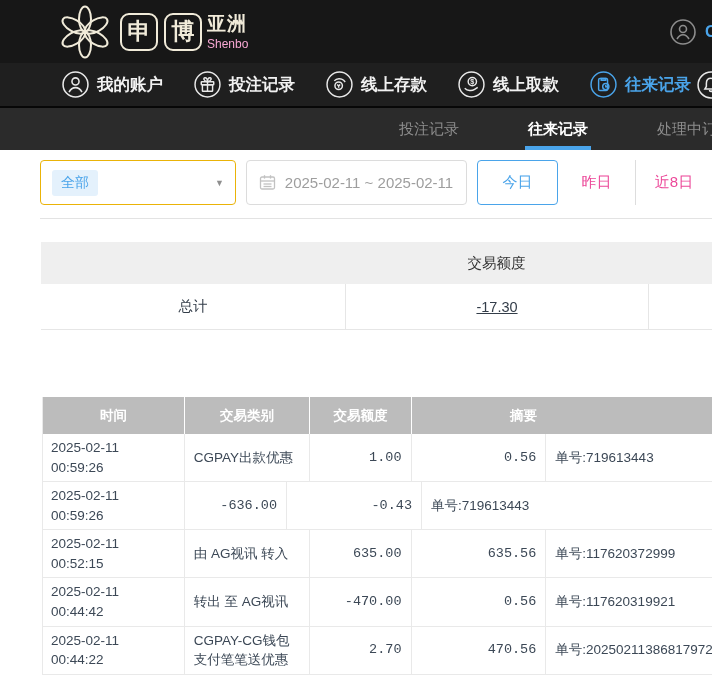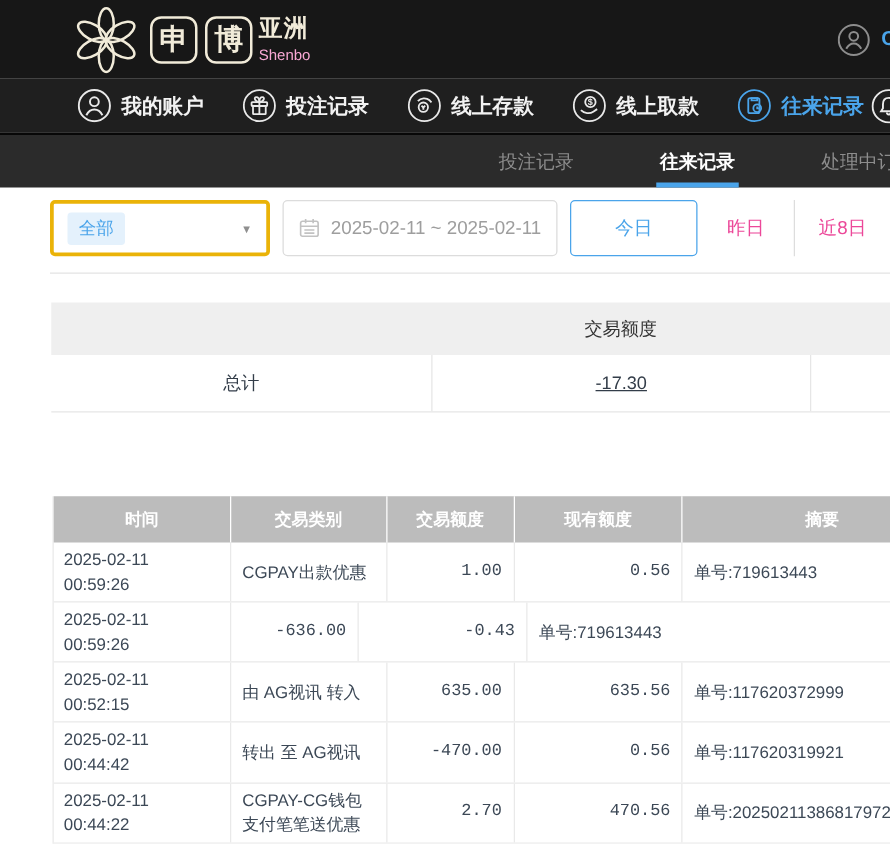--- a/index.html
+++ b/index.html
@@ -35,7 +35,7 @@
 
   
   .filter-row{display:flex;margin:10px 0 0 40px;height:45px;gap:10px;}
-  .select{width:208px;border:3px solid #eab308;border-radius:4px;display:flex;align-items:center;padding:12px 11px;box-sizing:border-box;cursor:pointer;background:#fff;}
+  .select{width:208px;border:1px solid #eab308;border-radius:4px;display:flex;align-items:center;padding:12px 11px;box-sizing:border-box;cursor:pointer;background:#fff;}
   .chip{background:#e4f1fc;color:#4aa4ea;font-size:14px;padding:4px 9px;border-radius:3px;}
   .caret{margin-left:auto;color:#8f8f8f;font-size:9px;}
   .date-input{width:235px;border:1px solid #dcdcdc;border-radius:4px;display:flex;align-items:center;gap:9px;padding:0 12px;box-sizing:border-box;

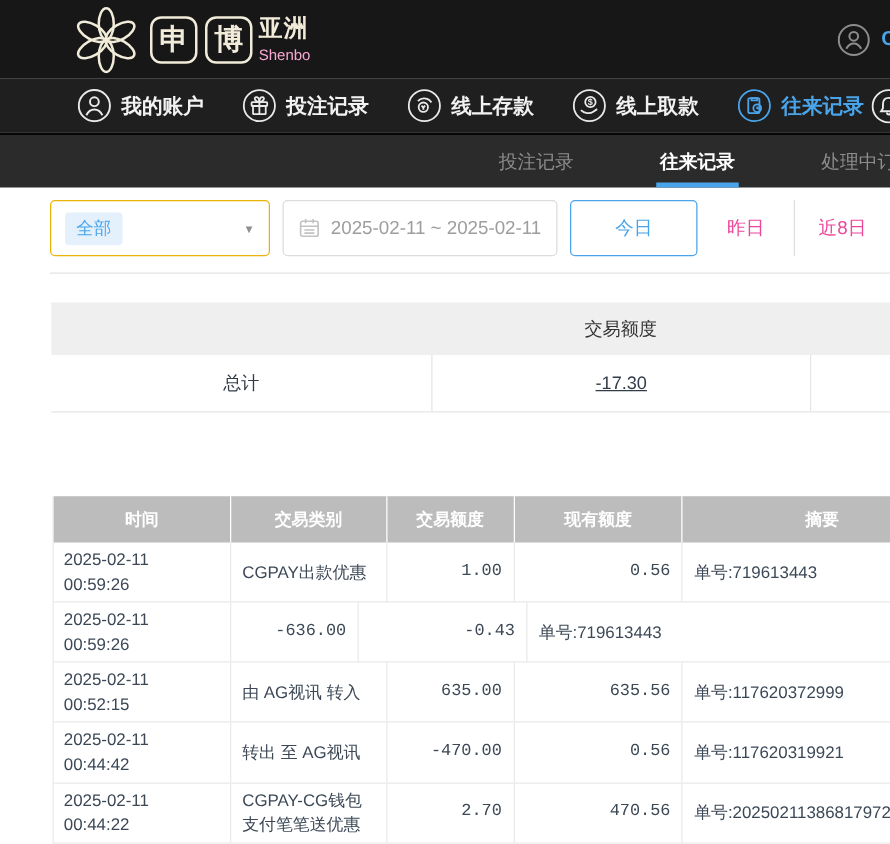--- a/index.html
+++ b/index.html
@@ -43,7 +43,7 @@
   .cal-svg{width:17px;height:17px;color:#c2c2c2;flex:none;}
   .quick-group{display:flex;align-items:stretch;}
   .quick{background:none;border:none;font-family:inherit;font-size:15px;color:#ec4899;width:77px;cursor:pointer;padding:0;}
-  .quick.active{width:102px;border:1px solid #4aa4ea;border-radius:4px;color:#4aa4ea;}
+  .quick.active{width:81px;border:1px solid #4aa4ea;border-radius:4px;color:#4aa4ea;}
   .quick.sep{border-left:1px solid #dddddd;}
 
   .hr-divider{height:1px;background:#e3e3e3;margin:13px 0 0 40px;}

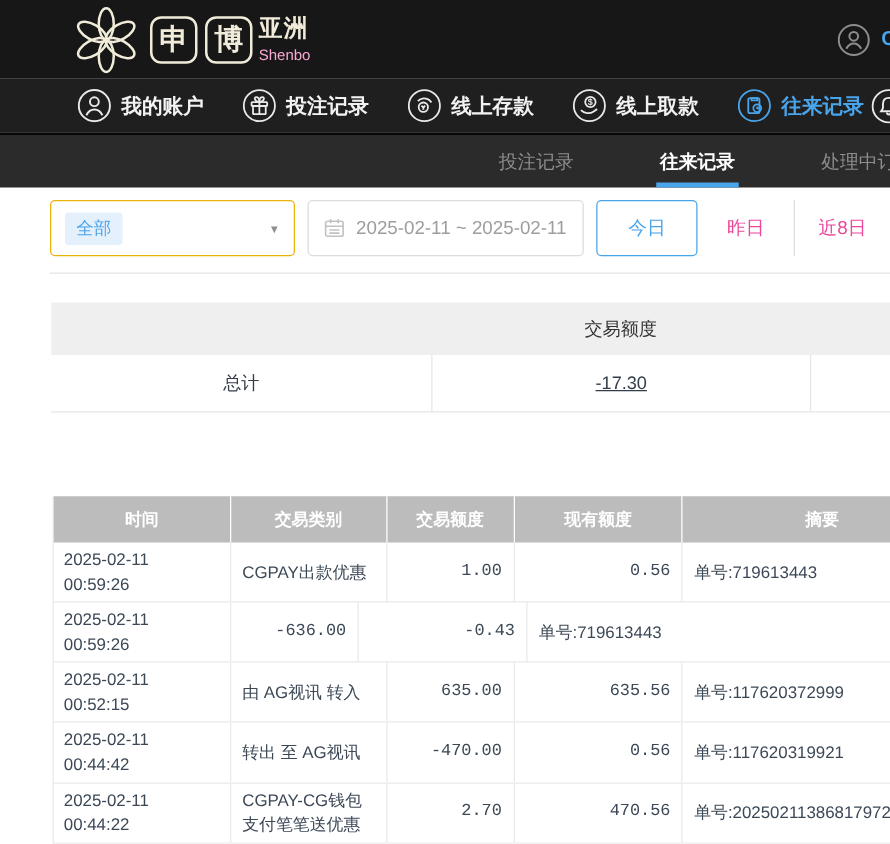--- a/index.html
+++ b/index.html
@@ -212,7 +212,6 @@
         <div class="th w1">时间</div>
         <div class="th w2">交易类别</div>
         <div class="th w3">交易额度</div>
-        <div class="th w4">现有额度</div>
         <div class="th w5">摘要</div>
       </div>
 

